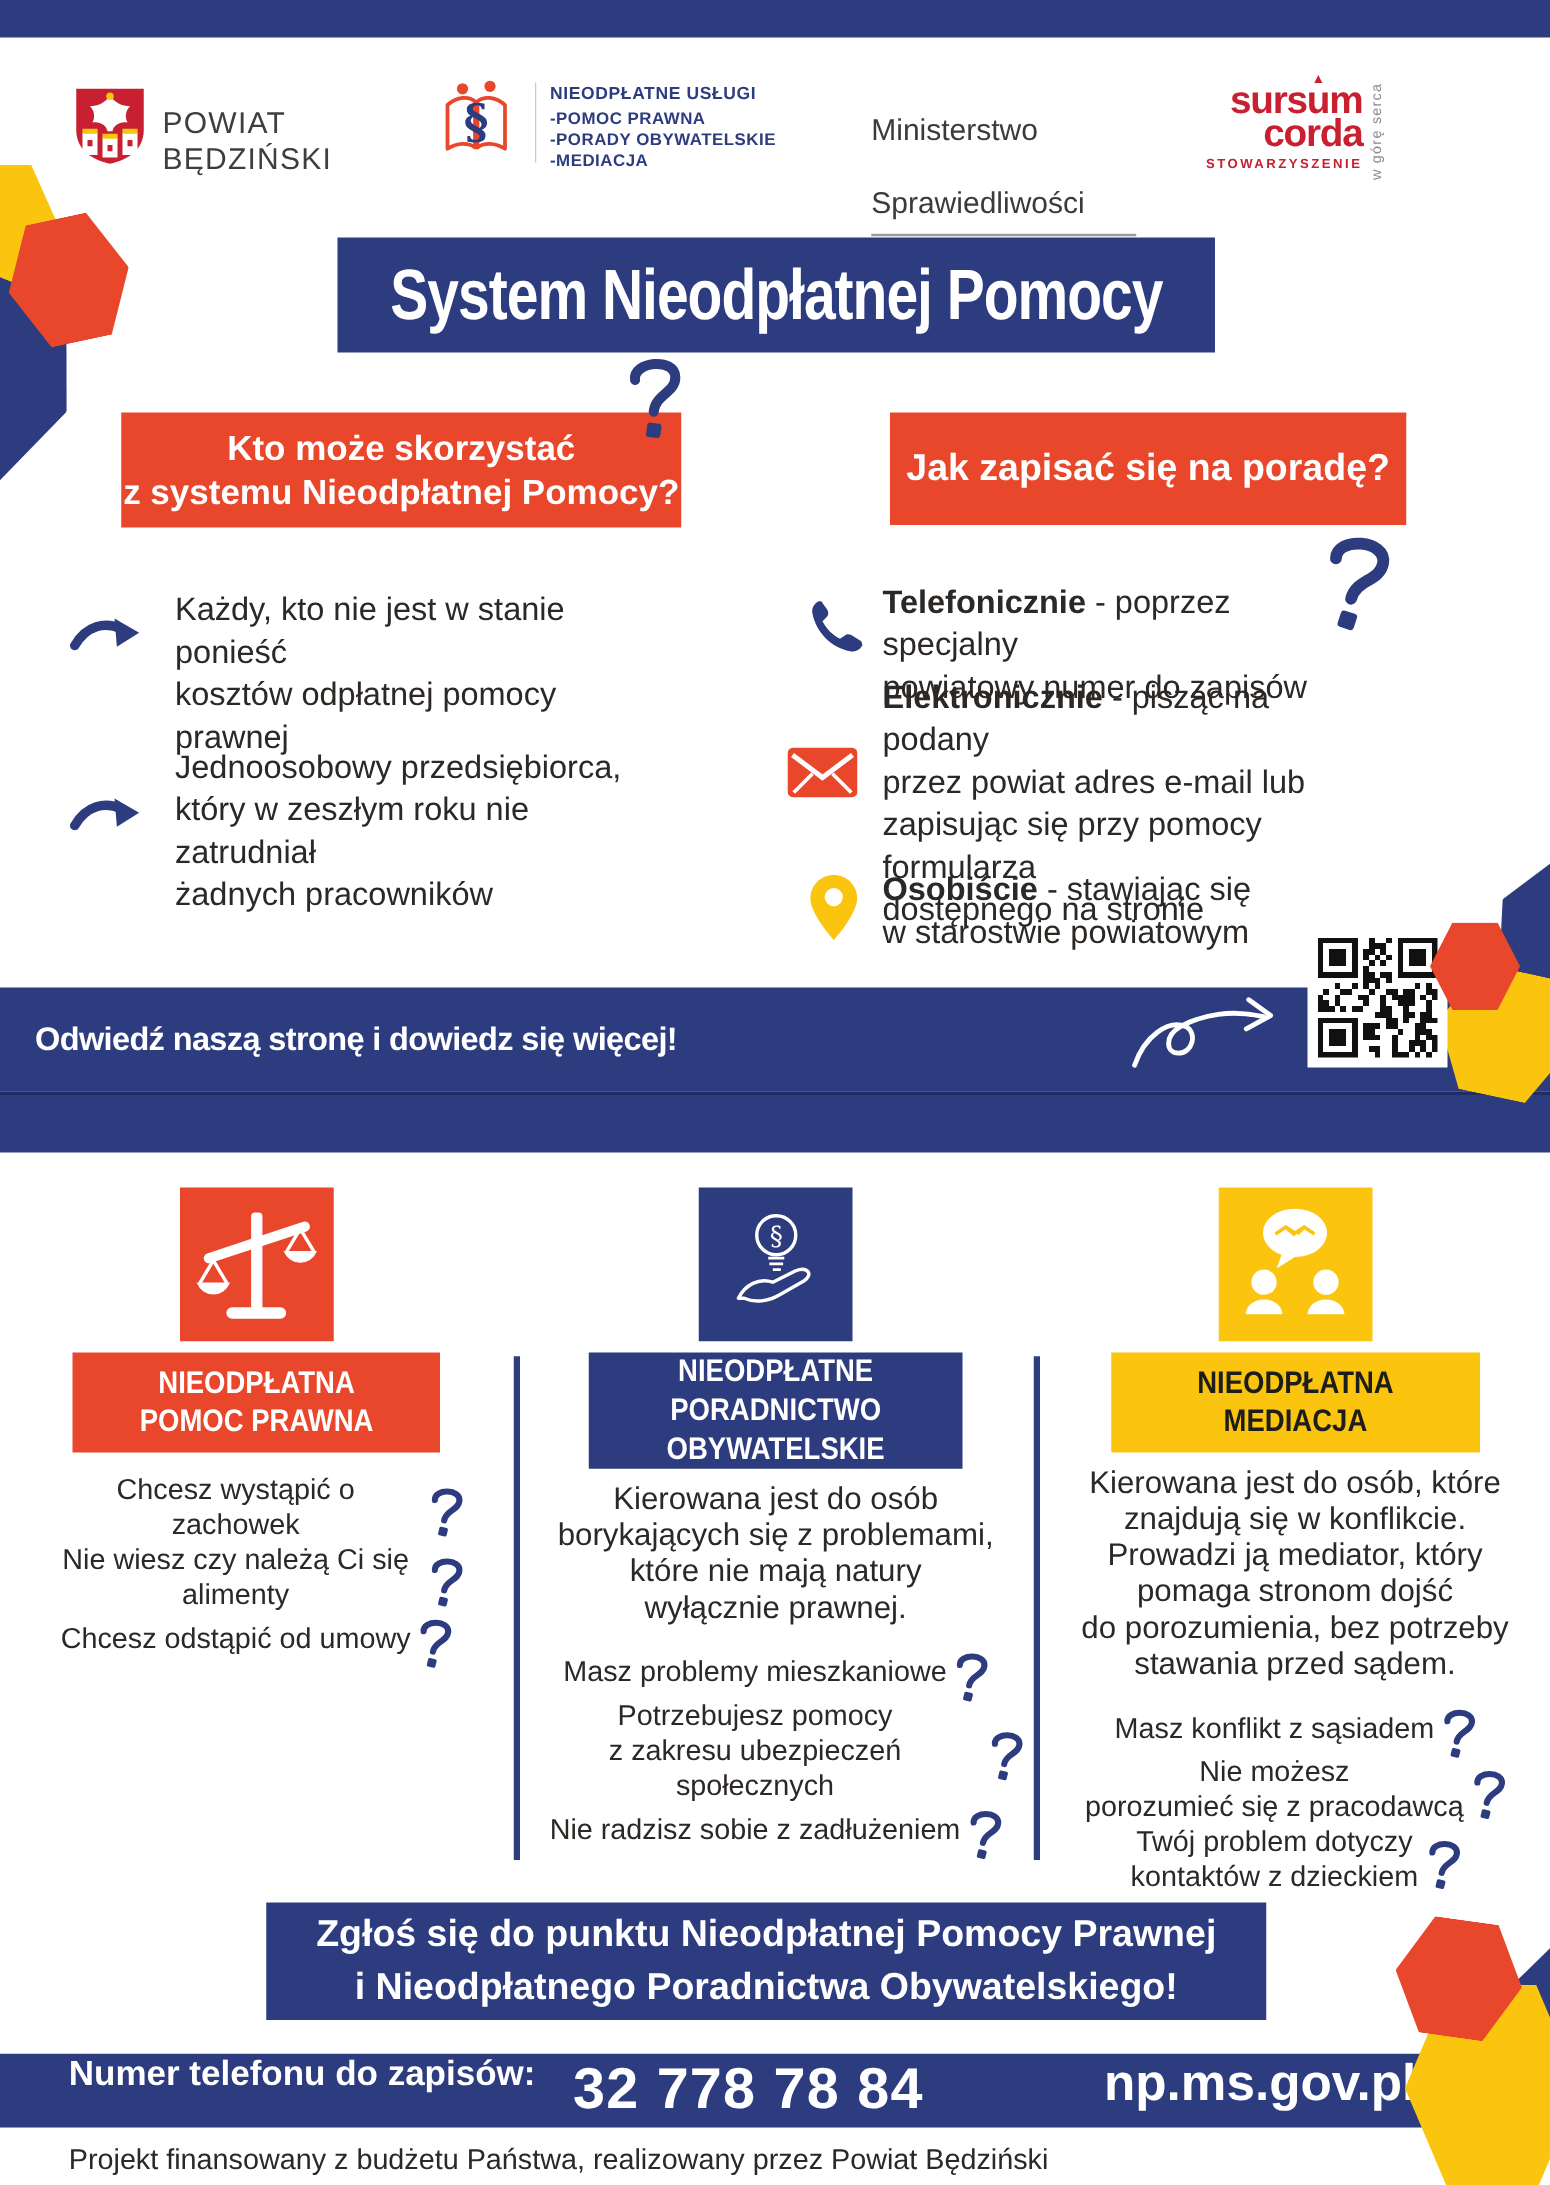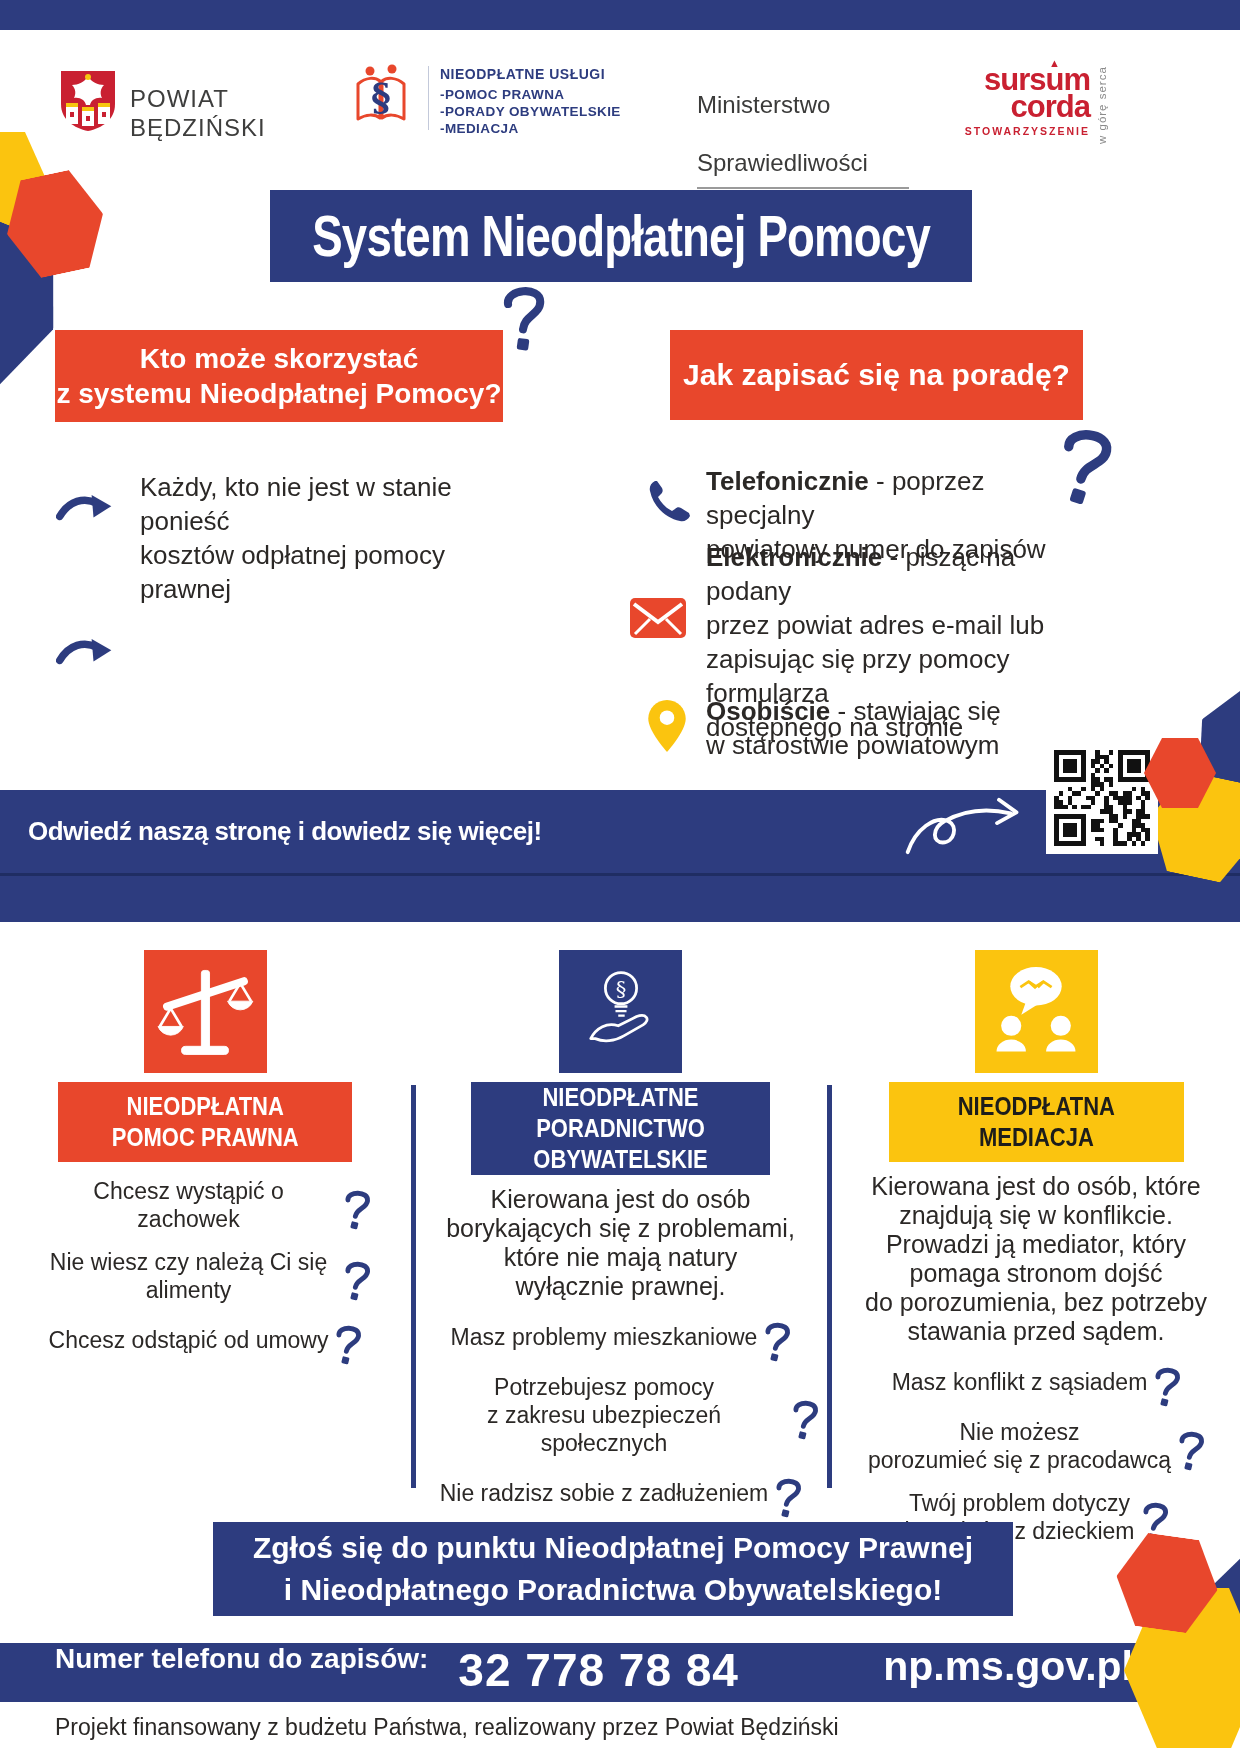--- a/index.html
+++ b/index.html
@@ -42,7 +42,7 @@
   .title-banner span{color:#fff;font-size:57px;font-weight:bold;letter-spacing:-1px;}
 
   
-  .sec-head{background:var(--red,#E8472C);display:flex;align-items:center;justify-content:center;}
+  .sec-head{background:var(--red,#E8472C);display:flex;align-items:center;justify-content:center;margin-left:42px;}
   .who-head{left:55px;top:330px;width:448px;height:92px;}
   .how-head{left:670px;top:330px;width:413px;height:90px;}
   .sec-head span{color:#fff;font-weight:bold;text-align:center;}

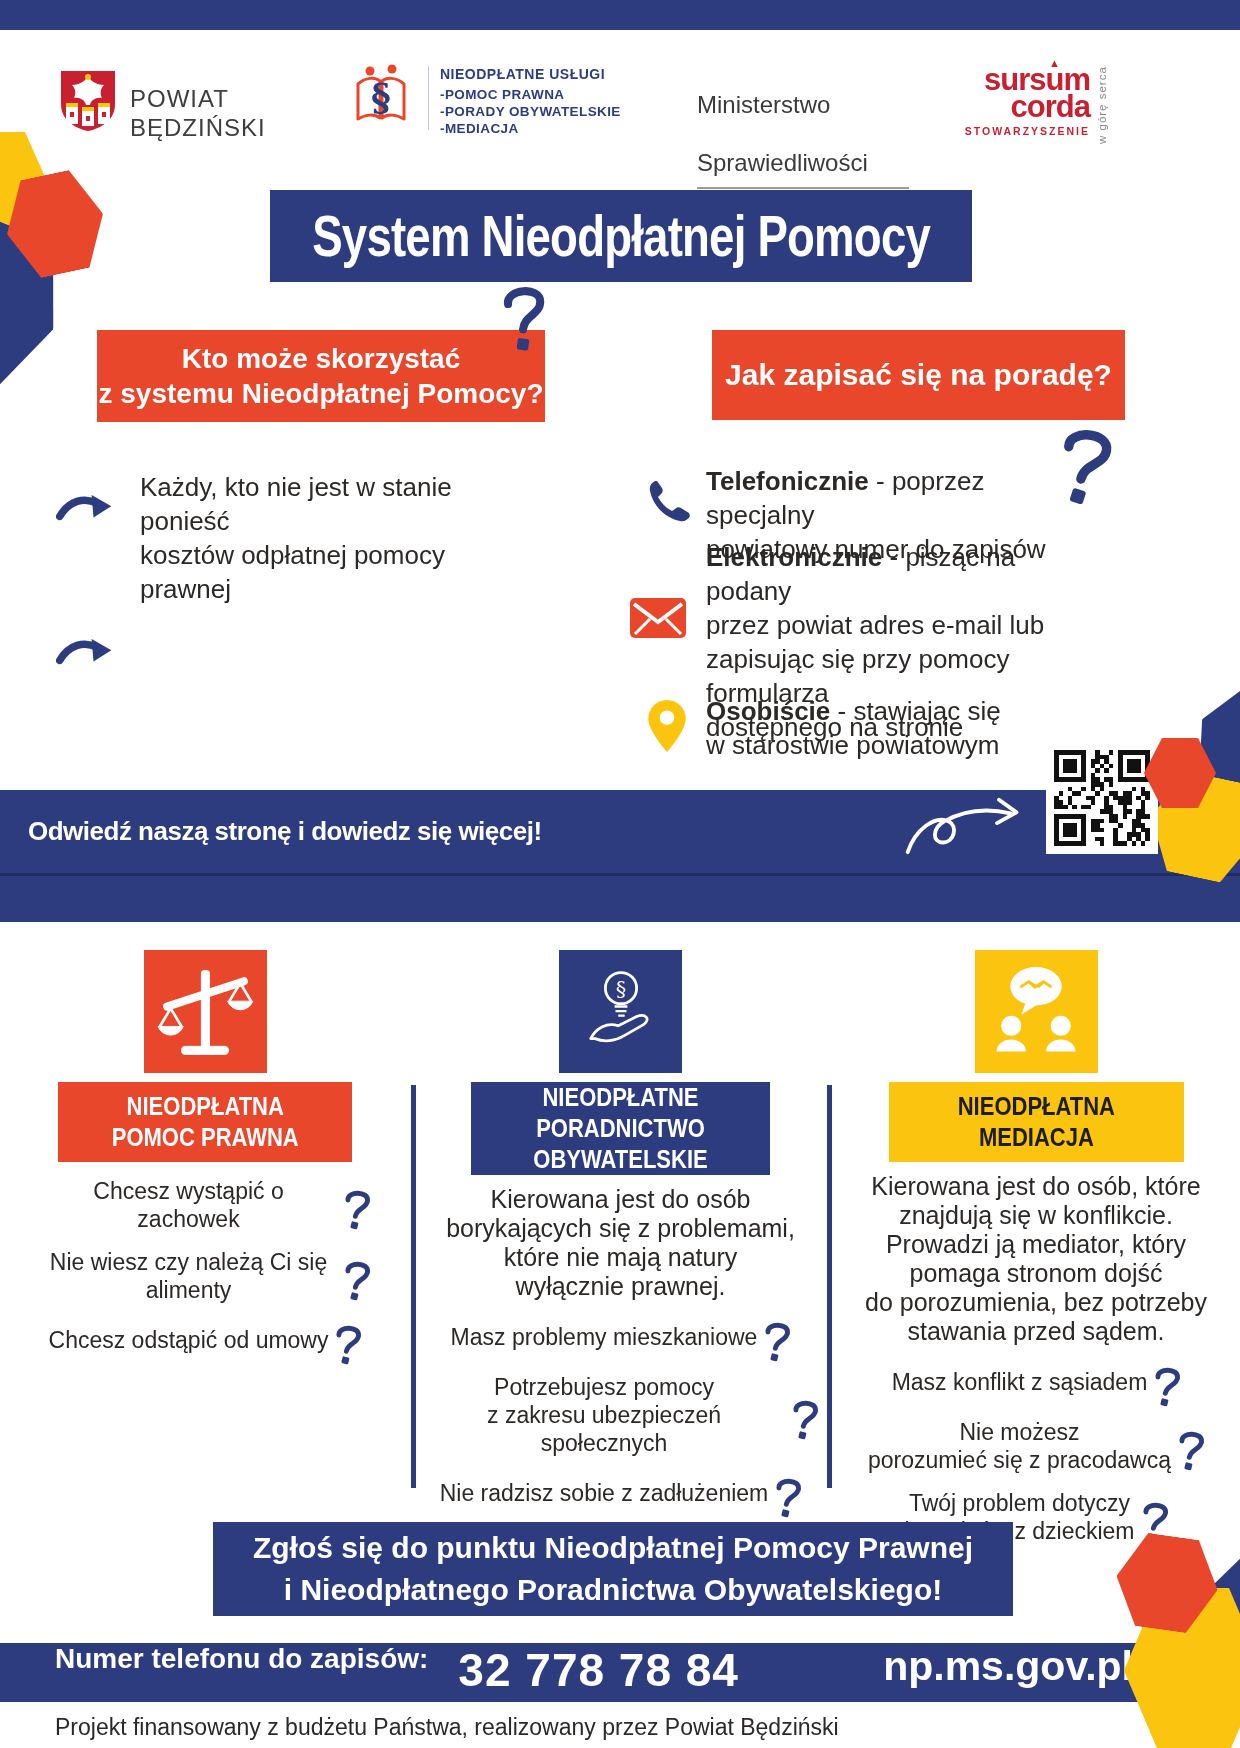--- a/index.html
+++ b/index.html
@@ -186,6 +186,9 @@
         <path d="M4 30 C14 13 30 9 44 16" fill="none" stroke="currentColor" stroke-width="8" stroke-linecap="round"></path>
         <path d="M38 7 L59 19 L40 31 Z" fill="currentColor"></path>
       </svg></div>
+  <div class="abs itext pre" style="left:140px;top:596px;width:380px;">Jednoosobowy przedsiębiorca,
+który w zeszłym roku nie zatrudniał
+żadnych pracowników</div>
 
   <div class="abs sec-head how-head">
     <span>Jak zapisać się na poradę?</span>

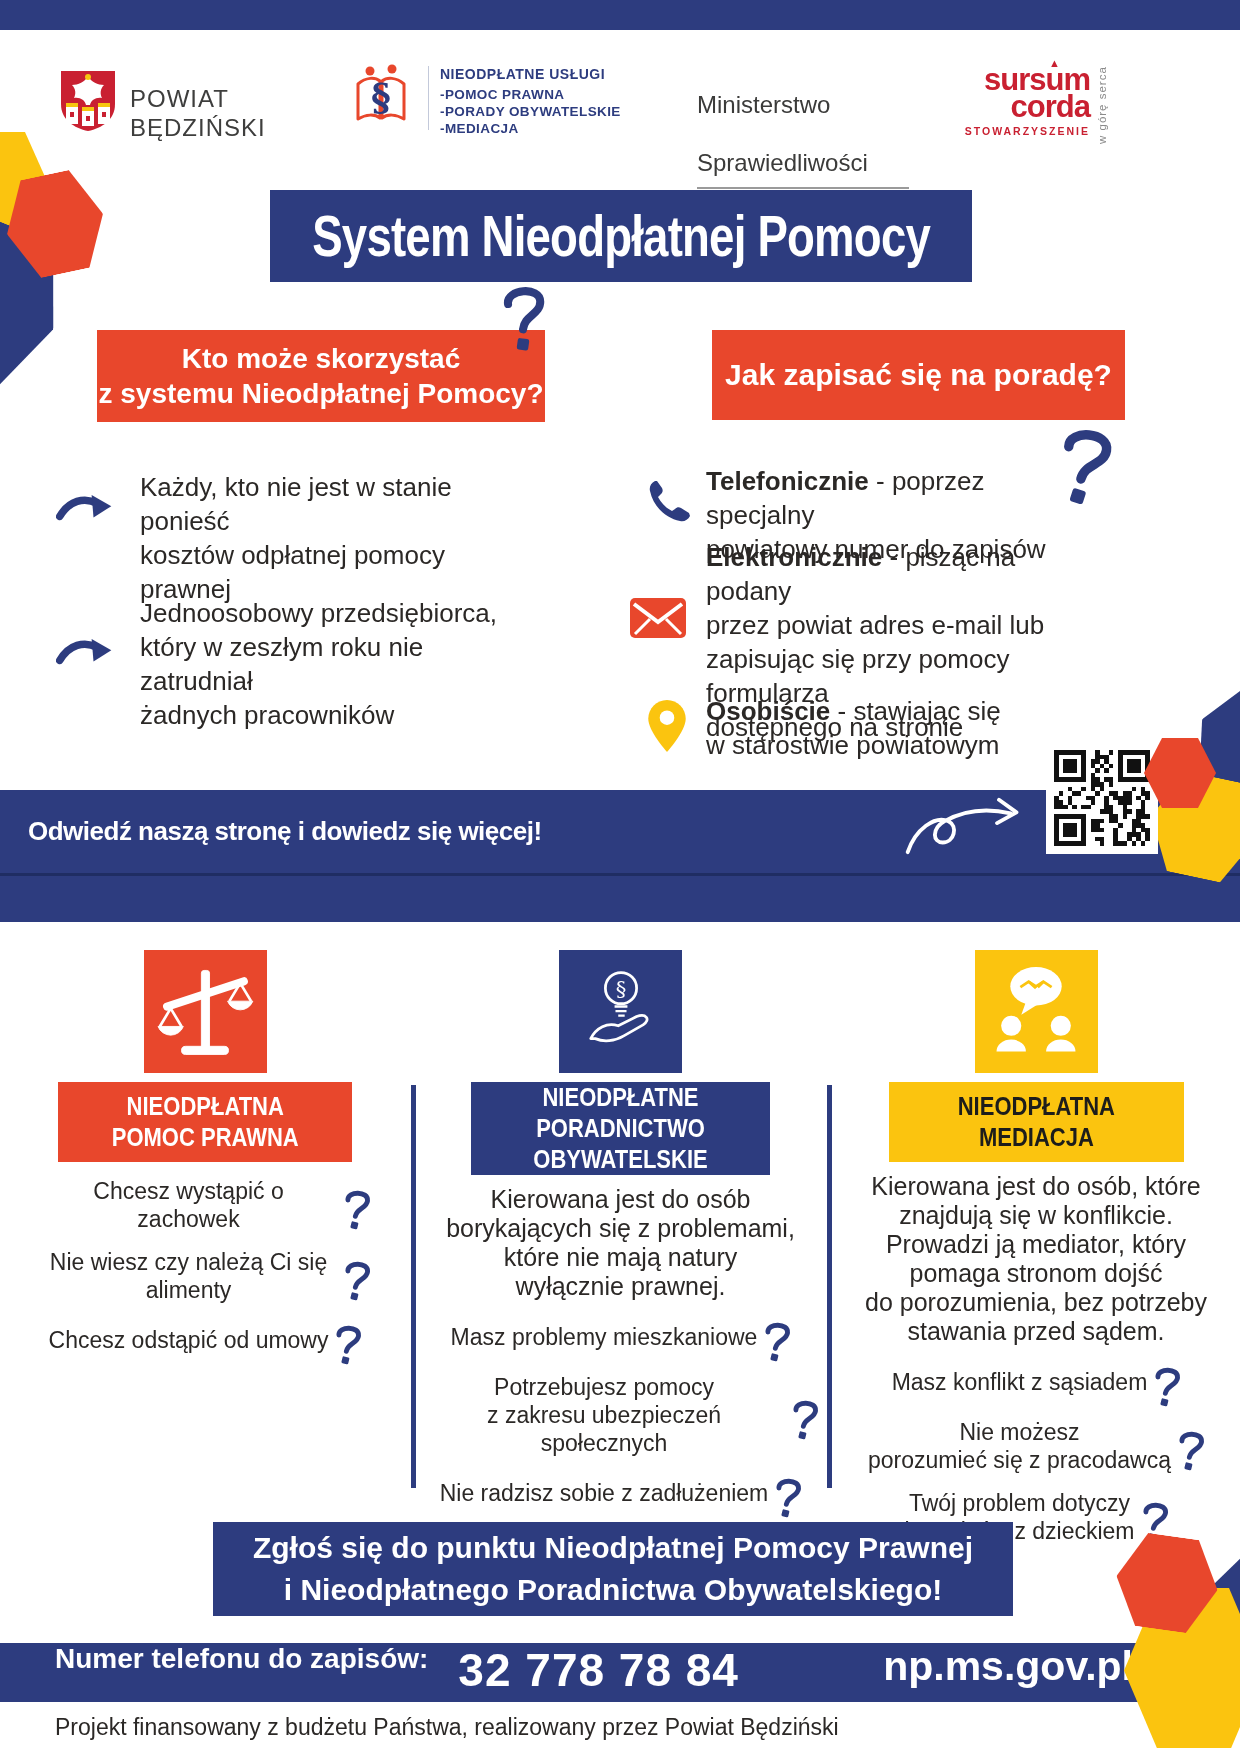--- a/index.html
+++ b/index.html
@@ -75,7 +75,7 @@
   .ban span{font-weight:bold;font-size:25px;line-height:31px;color:#fff;}
   .col3 .ban span{color:#1d1d1b;}
   .desc{margin-top:10px;font-size:25px;line-height:29px;text-align:center;}
-  .qs{margin-top:15px;display:flex;flex-direction:column;gap:15px;align-items:center;}
+  .qs{margin-top:15px;display:flex;flex-direction:column;align-items:center;}
   .qrow{display:flex;align-items:center;gap:5px;}
   .qtext{font-size:23px;line-height:28px;text-align:center;}
   .qm-s{width:28px;height:42px;flex:0 0 auto;transform:translateY(5px) rotate(6deg);}

